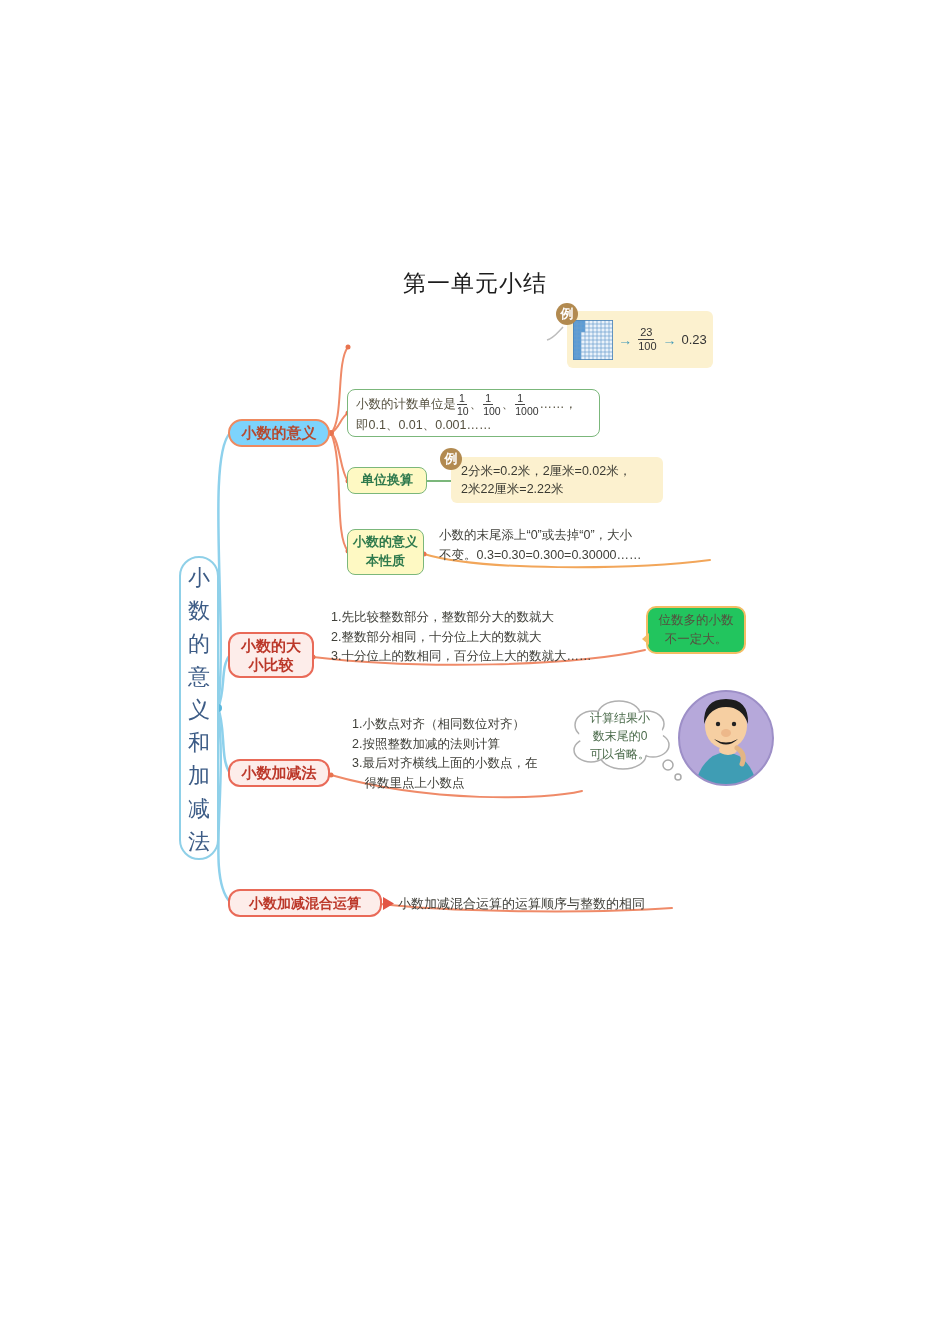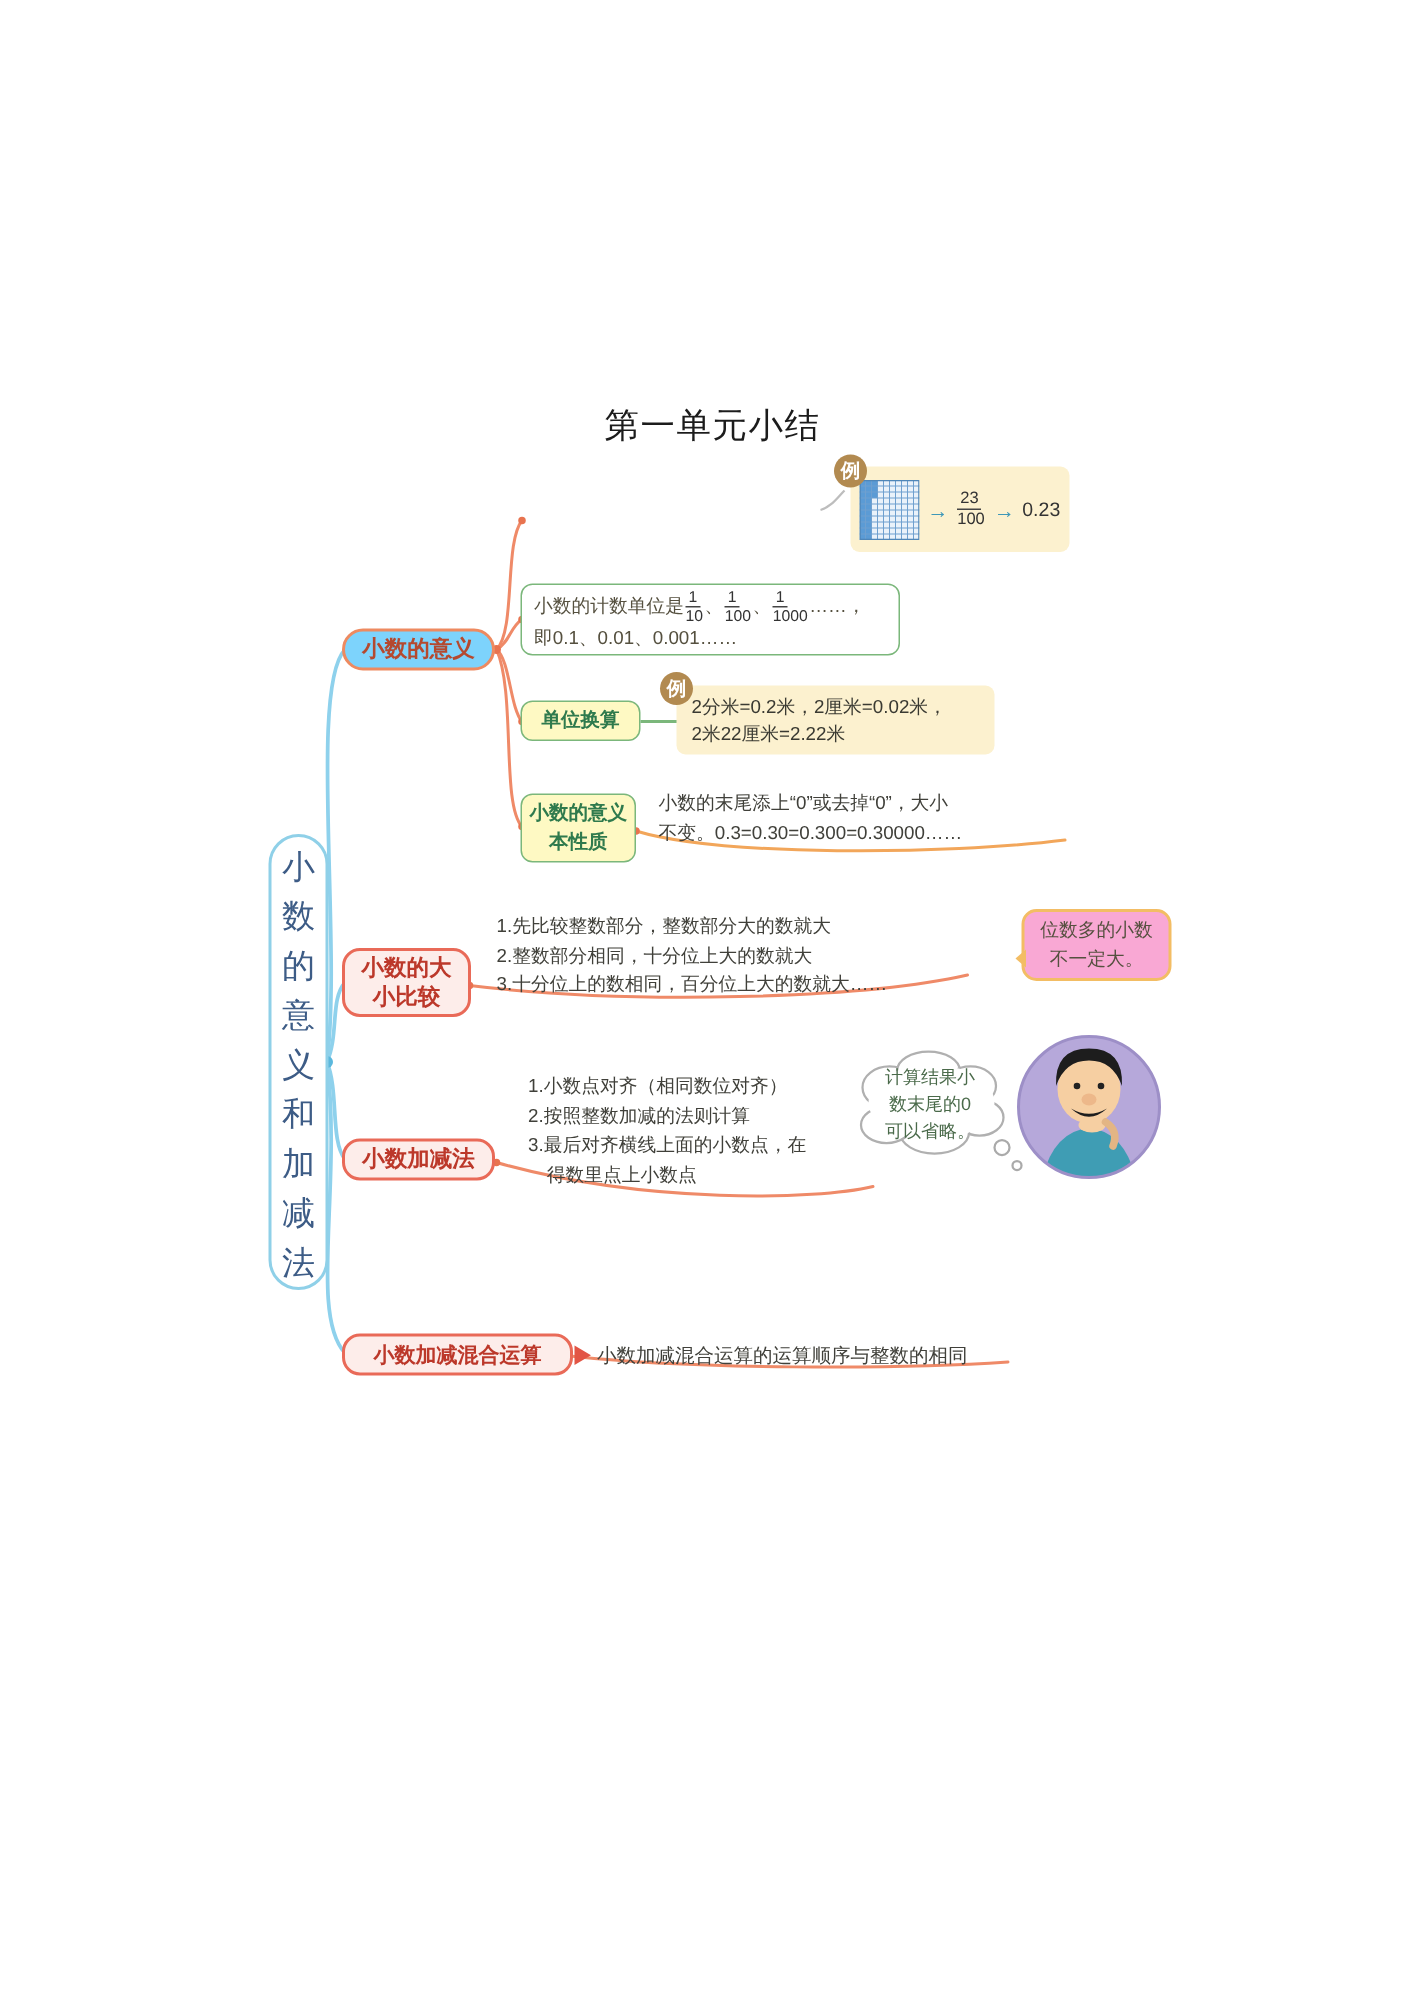--- a/index.html
+++ b/index.html
@@ -37,10 +37,10 @@
           line-height:1.15; font-size:10.5px; color:#333; margin:0 1px; }
   .frac .fnum { border-bottom:1px solid #444; padding:0 2px; }
   .arrow { color:#3e98b8; font-size:14px; font-weight:bold; }
-  .callout { border:2px solid #f3bd64; background:#f9a8d4; border-radius:10px;
+  .callout { border:2px solid #f3bd64; background:#22c55e; border-radius:10px;
              font-size:12.5px; color:#55503f; display:flex; align-items:center;
              justify-content:center; text-align:center; white-space:pre-line;
-             line-height:1.55;margin-left:35px; }
+             line-height:1.55; }
   .callout::before { content:""; position:absolute; left:-12px; bottom:7px;
                      border:6px solid transparent; border-right:7px solid #f3bd64; }
   .thought-text { position:absolute; left:0; top:0; width:100%; height:100%;

